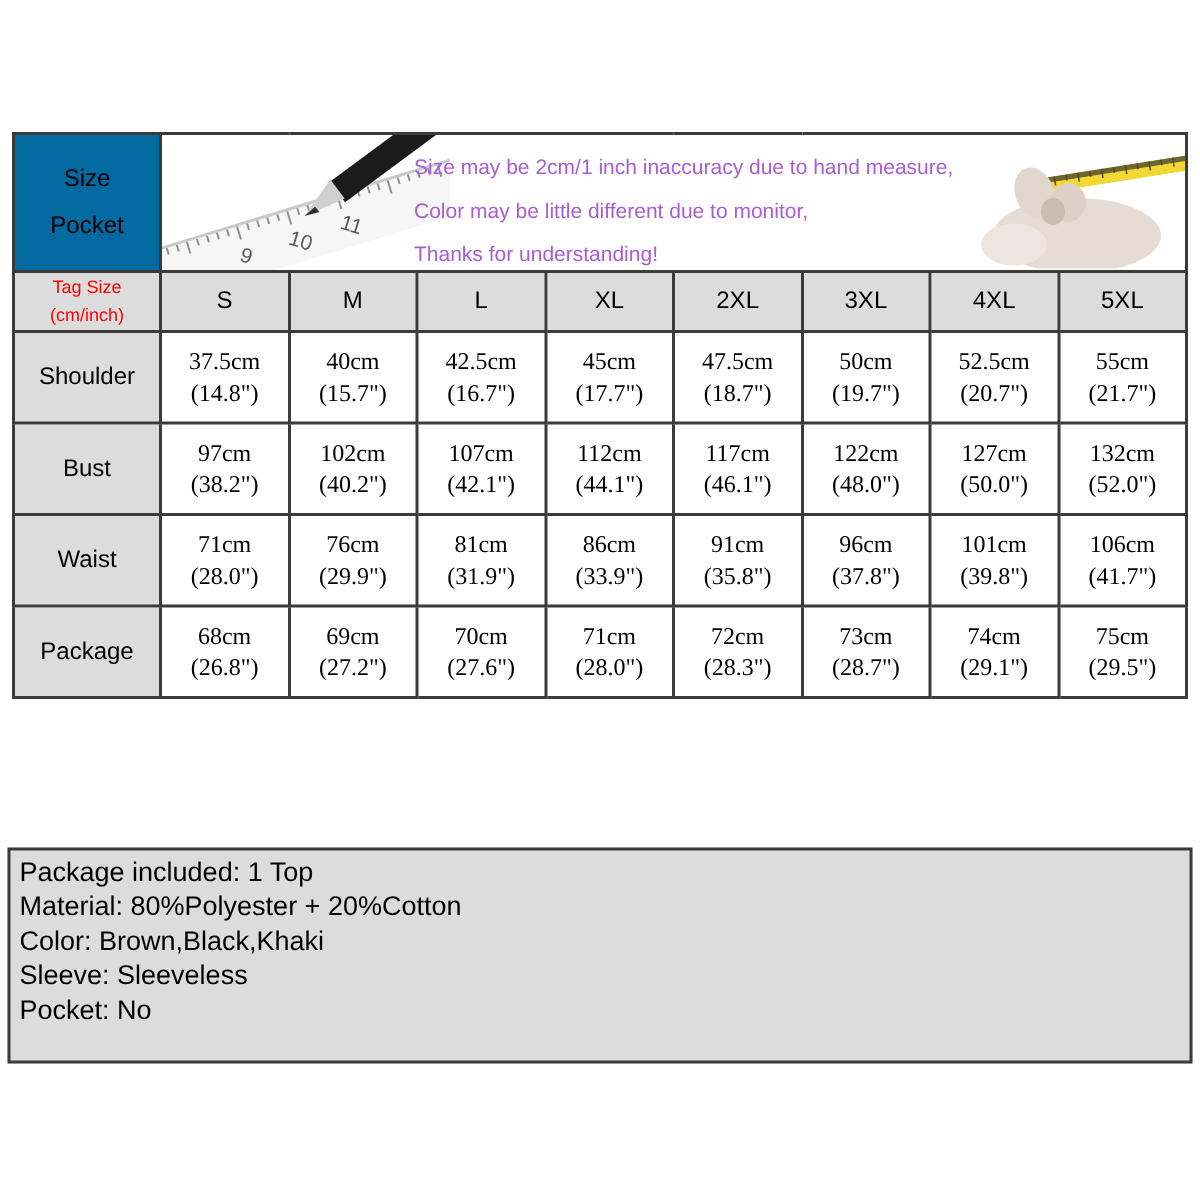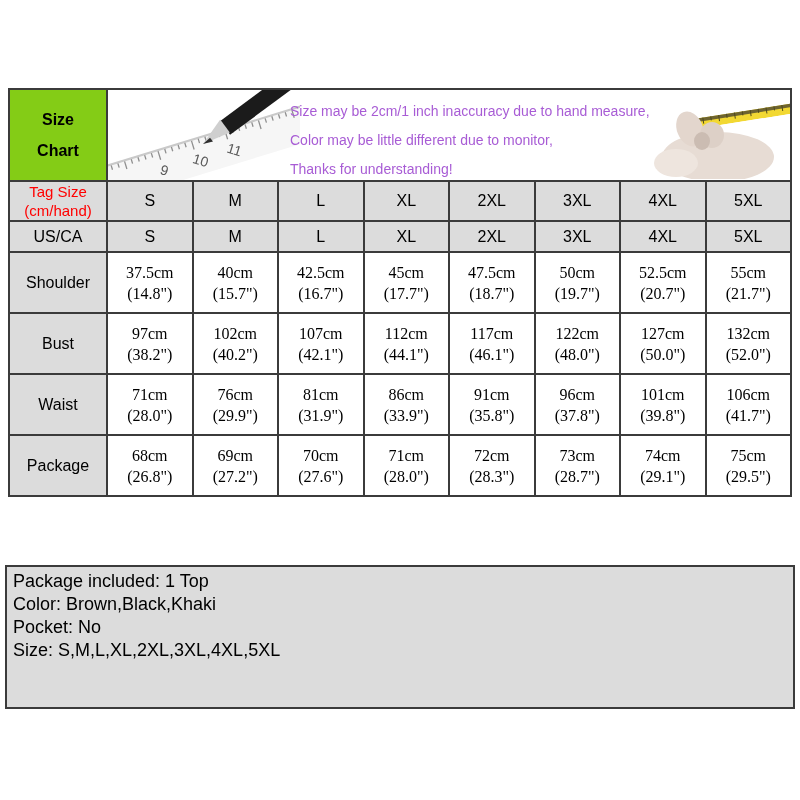--- a/index.html
+++ b/index.html
@@ -10,7 +10,7 @@
   table.size-table td{border:2px solid #3b3b3b;text-align:center;vertical-align:middle;font-size:16px;padding:0;overflow:hidden;}
   .c-gray{background:#dcdcdc;}
   .c-white{background:#ffffff;font-family:Liberation Serif, serif;}
-  .c-title{background:#84cc16;font-weight:bold;font-size:26px;line-height:31px;}
+  .c-title{background:#0369a1;font-weight:normal;font-size:26px;line-height:31px;}
   .r-head{height:92px;}
   .r-tag{height:40px;}
   .r-sm{height:31px;}

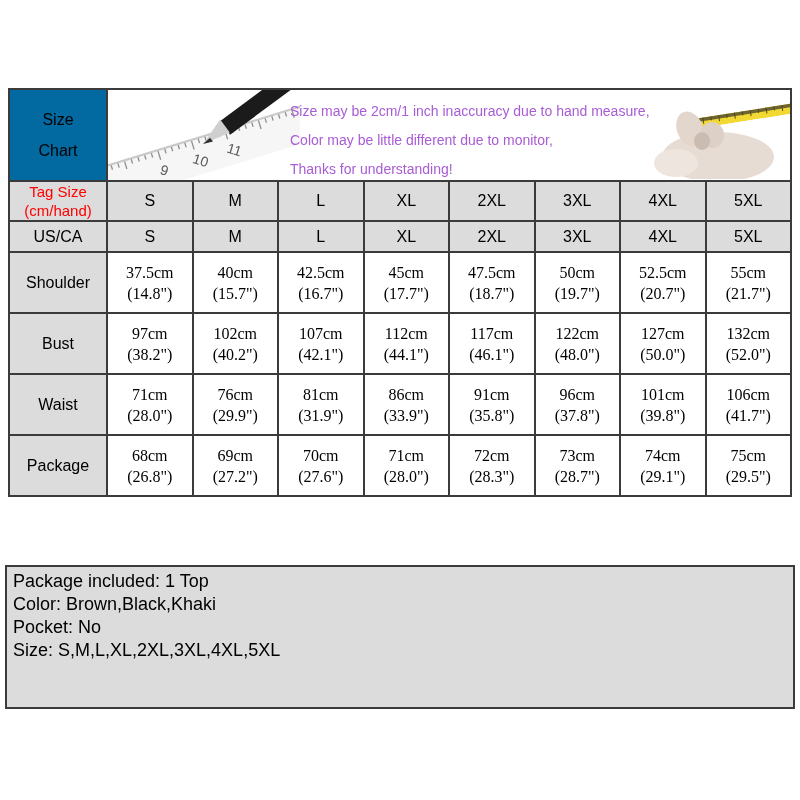--- a/index.html
+++ b/index.html
@@ -20,7 +20,7 @@
   .val2 div{line-height:21px;}
 
   .header-art{position:relative;background:#ffffff;}
-  .notes{position:absolute;left:182px;top:7px;width:430px;text-align:left;
+  .notes{position:absolute;left:168px;top:7px;width:430px;text-align:left;
          color:#a85cd5;font-size:14px;line-height:29px;white-space:nowrap;}
   .pencil-wrap{position:absolute;left:0;bottom:0;width:192px;height:90px;}
   .hand-wrap{position:absolute;right:0;bottom:1px;width:152px;height:82px;}

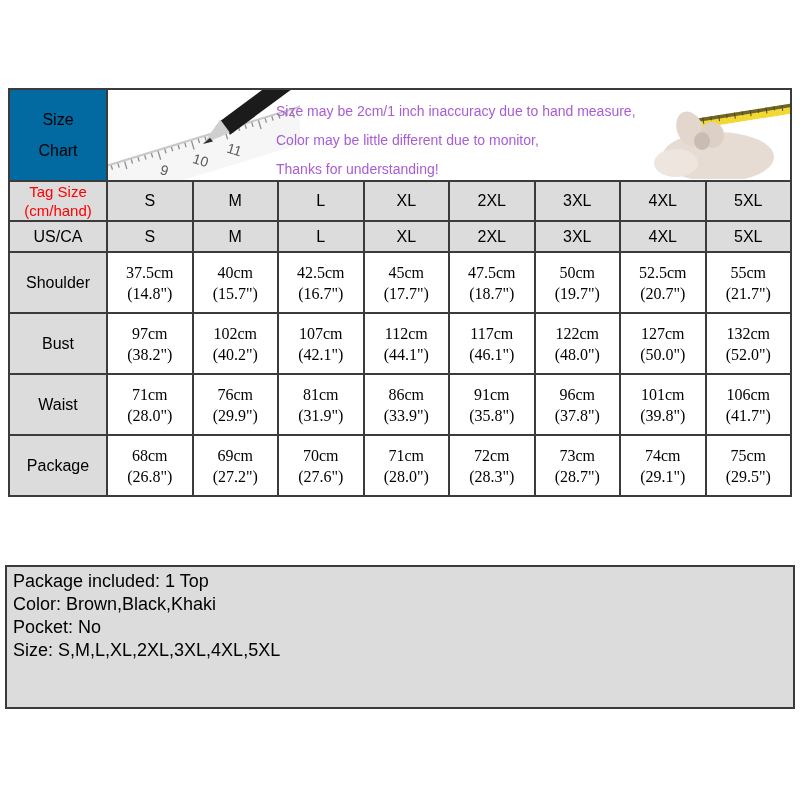--- a/index.html
+++ b/index.html
@@ -50,7 +50,7 @@
       <tr class="r-head">
         <td class="c-title">
           <div>Size</div>
-          <div>Chart</div>
+          <div>Pocket</div>
         </td>
         <td class="header-art" colspan="8">
           <div class="pencil-wrap">

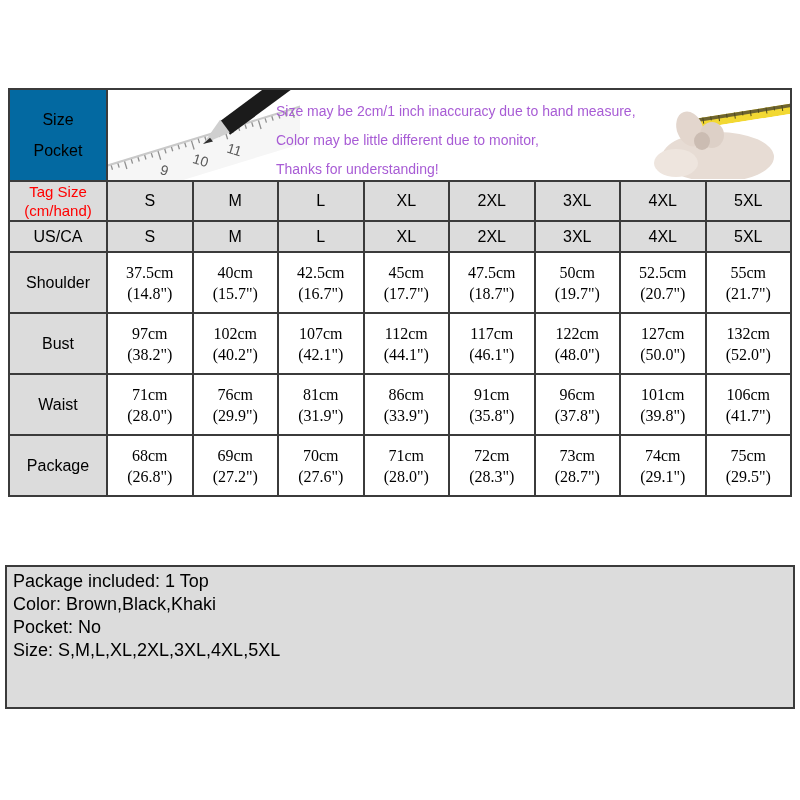--- a/index.html
+++ b/index.html
@@ -16,7 +16,7 @@
   .r-sm{height:31px;}
   .r-meas{height:61px;}
   .red{color:#ff0000;}
-  .tag-label div{font-size:15px;line-height:19px;}
+  .tag-label div{font-size:12px;line-height:19px;}
   .val2 div{line-height:21px;}
 
   .header-art{position:relative;background:#ffffff;}

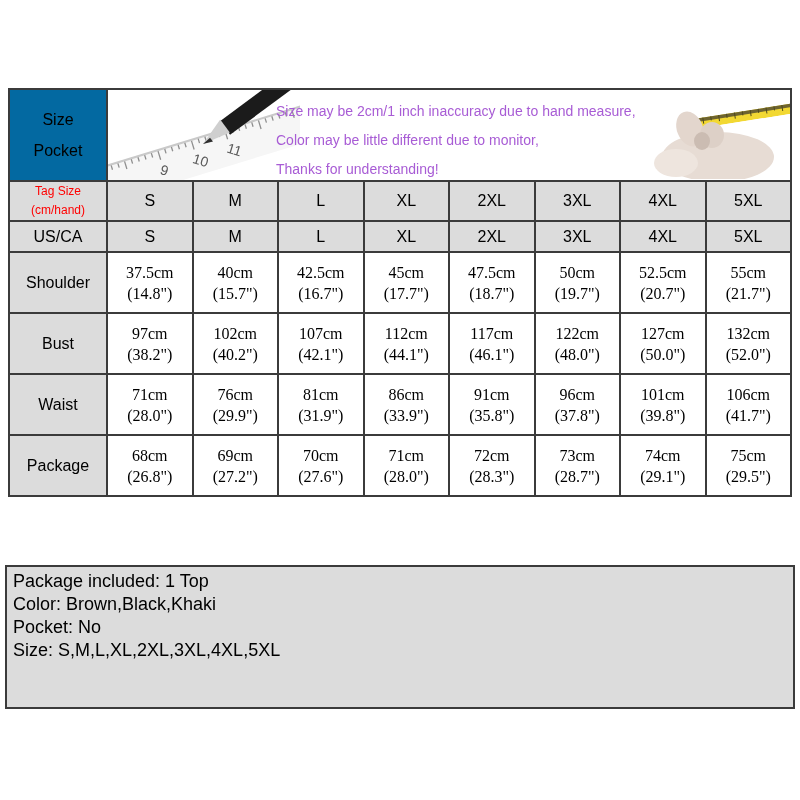--- a/index.html
+++ b/index.html
@@ -93,7 +93,7 @@
     <tr class="r-tag">
           <td class="c-gray red tag-label">
             <div>Tag Size</div>
-            <div>(cm/hand)</div>
+            <div>(cm/inch)</div>
           </td>
           <td class="c-gray">S</td>
           <td class="c-gray">M</td>

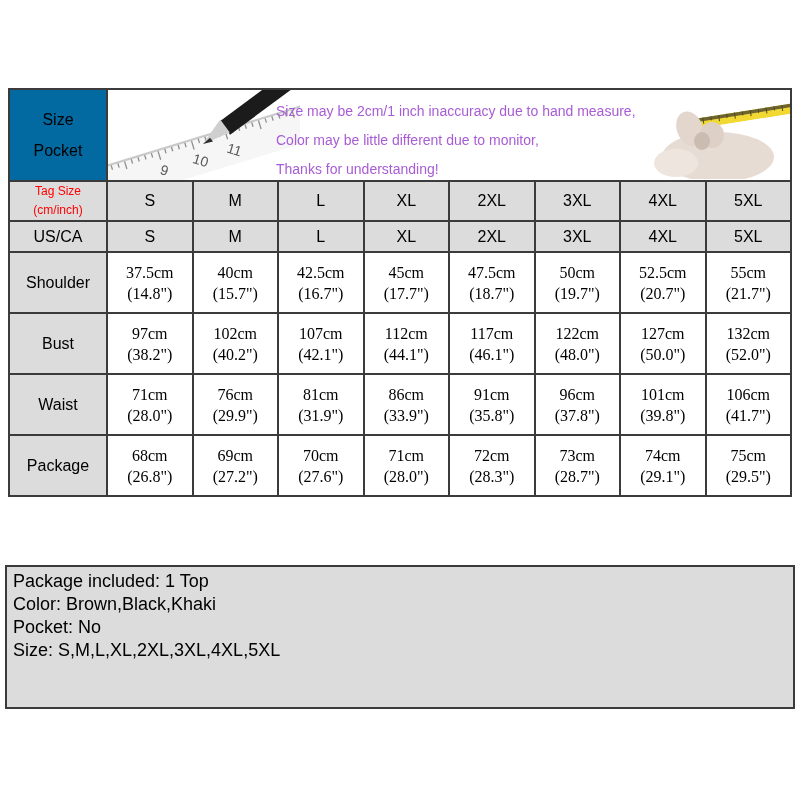--- a/index.html
+++ b/index.html
@@ -104,17 +104,6 @@
           <td class="c-gray">4XL</td>
           <td class="c-gray">5XL</td>
         </tr>
-        <tr class="r-sm">
-          <td class="c-gray">US/CA</td>
-          <td class="c-gray">S</td>
-          <td class="c-gray">M</td>
-          <td class="c-gray">L</td>
-          <td class="c-gray">XL</td>
-          <td class="c-gray">2XL</td>
-          <td class="c-gray">3XL</td>
-          <td class="c-gray">4XL</td>
-          <td class="c-gray">5XL</td>
-        </tr>
         <tr class="r-meas">
           <td class="c-gray">Shoulder</td>
           <td class="c-white val2">

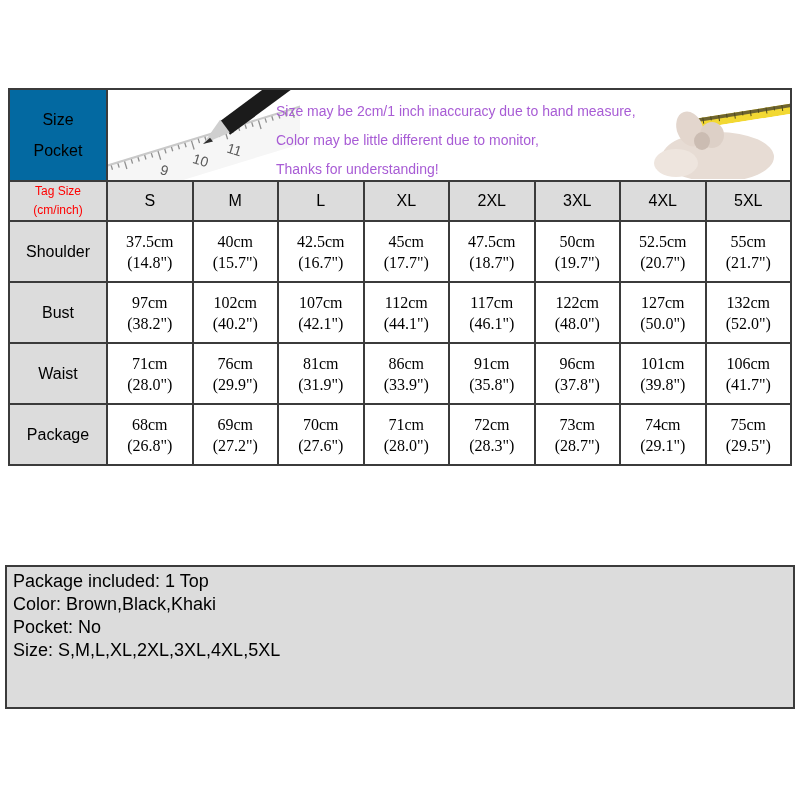--- a/index.html
+++ b/index.html
@@ -249,6 +249,7 @@
 
   <div class="info-box">
       <div class="line">Package included: 1 Top</div>
+      <div class="line">Material: 80%Polyester + 20%Cotton</div>
       <div class="line">Color: Brown,Black,Khaki</div>
       <div class="line">Pocket: No</div>
       <div class="line">Size: S,M,L,XL,2XL,3XL,4XL,5XL</div>

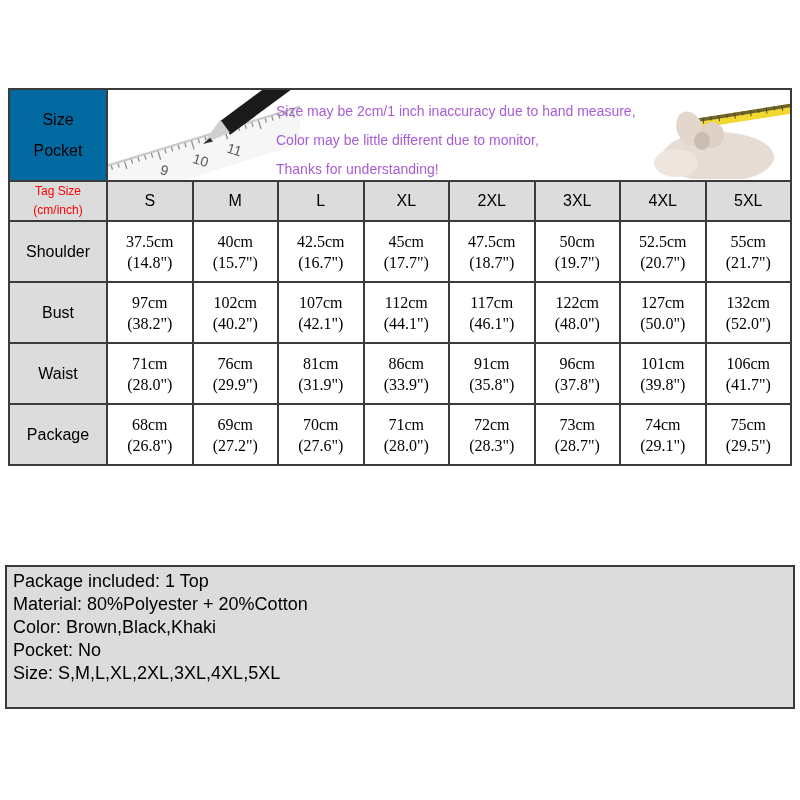--- a/index.html
+++ b/index.html
@@ -251,6 +251,7 @@
       <div class="line">Package included: 1 Top</div>
       <div class="line">Material: 80%Polyester + 20%Cotton</div>
       <div class="line">Color: Brown,Black,Khaki</div>
+      <div class="line">Sleeve: Sleeveless</div>
       <div class="line">Pocket: No</div>
       <div class="line">Size: S,M,L,XL,2XL,3XL,4XL,5XL</div>
     </div>

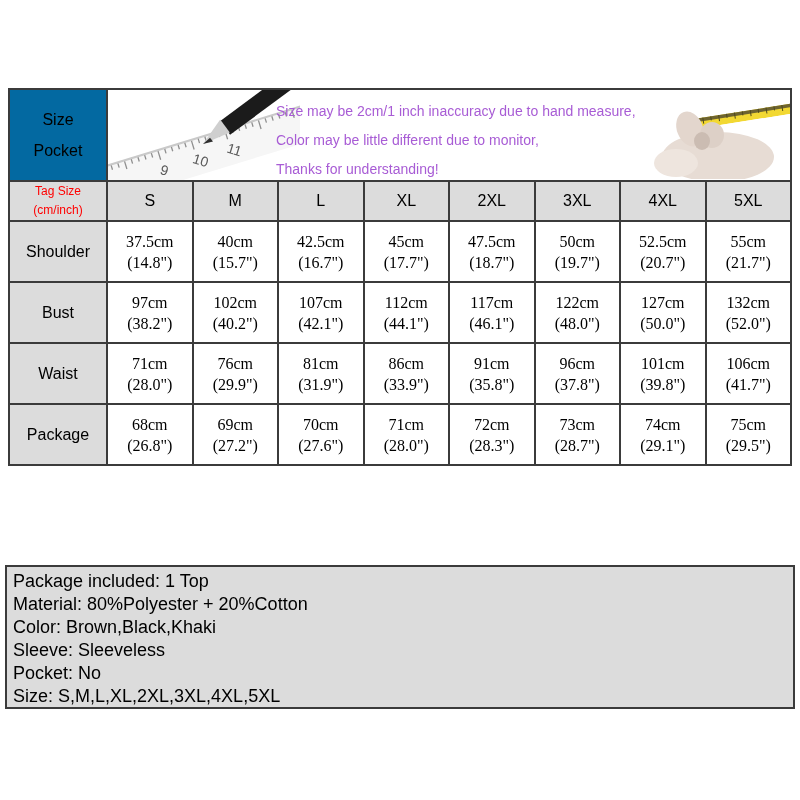--- a/index.html
+++ b/index.html
@@ -253,7 +253,6 @@
       <div class="line">Color: Brown,Black,Khaki</div>
       <div class="line">Sleeve: Sleeveless</div>
       <div class="line">Pocket: No</div>
-      <div class="line">Size: S,M,L,XL,2XL,3XL,4XL,5XL</div>
     </div>
 
 </div>

